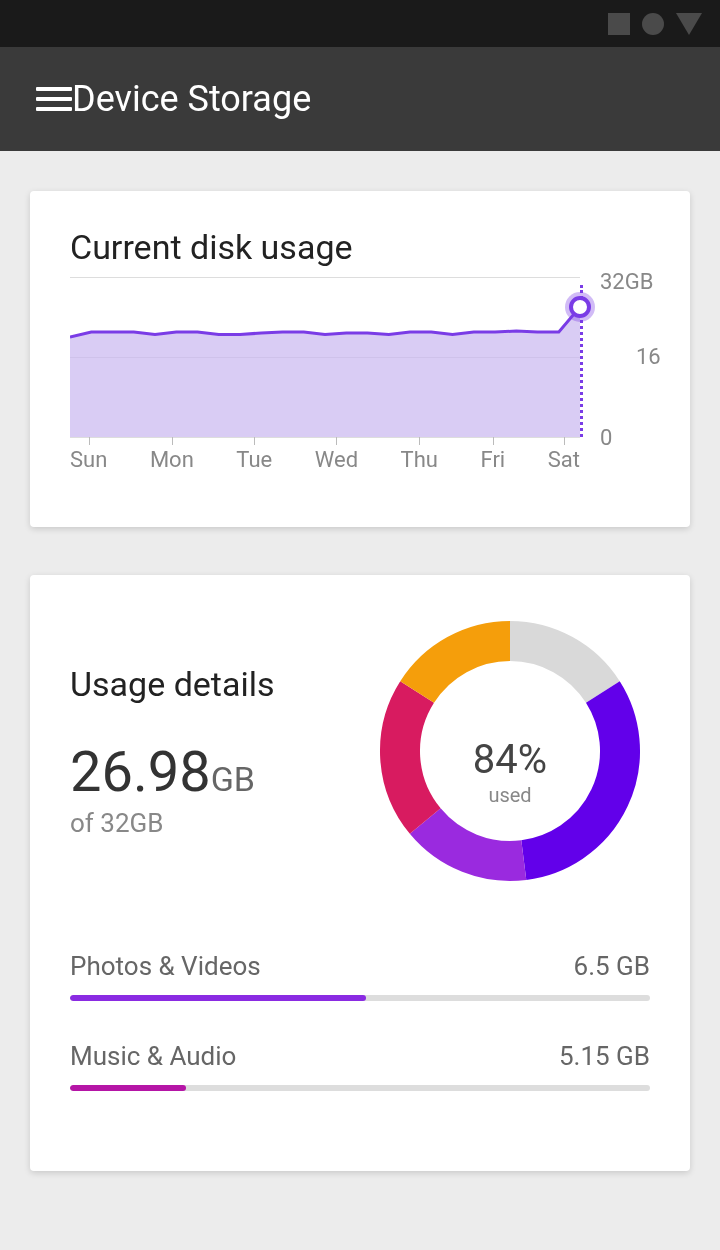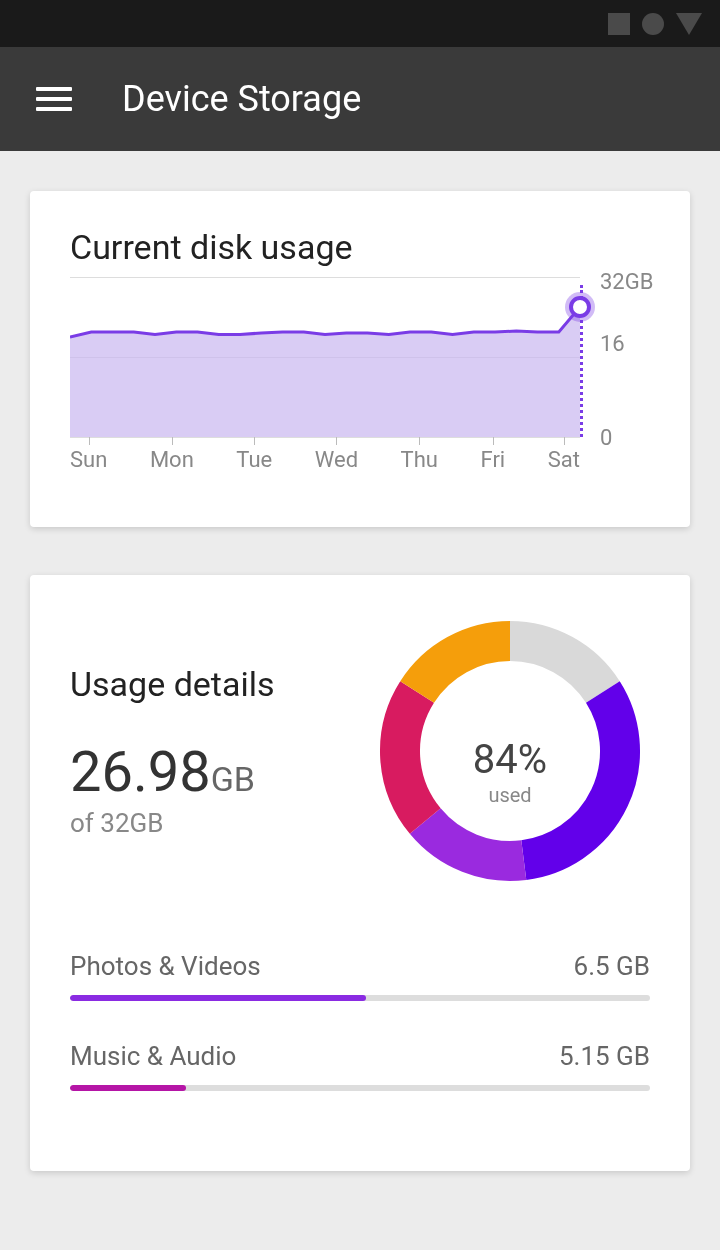--- a/index.html
+++ b/index.html
@@ -26,7 +26,6 @@
     display: flex;
     align-items: center;
     padding-left: 36px;
-    gap: 50px;
   }
   .hamburger {
     width: 36px;

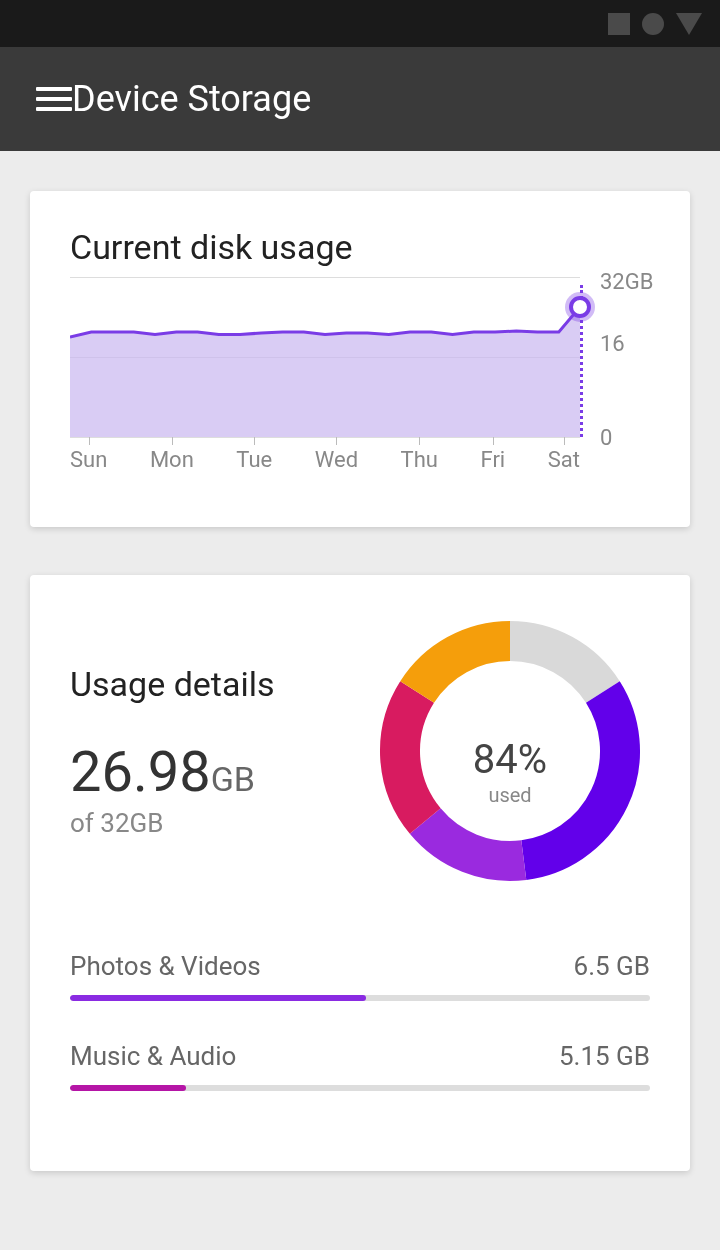--- a/index.html
+++ b/index.html
@@ -242,7 +242,7 @@
       <div class="gridline" style="top: 160px;"></div>
           <div class="y-label" style="top: 160px;">0</div>
           <div class="gridline" style="top: 80px;"></div>
-          <div class="y-label" style="top: 66px;">16</div>
+          <div class="y-label" style="top: 79px; margin-left: 36px;">16</div>
           <div class="gridline" style="top: 0px;"></div>
           <div class="y-label" style="top: 4px;">32GB</div>
           <svg class="area-svg" width="510" height="160">

